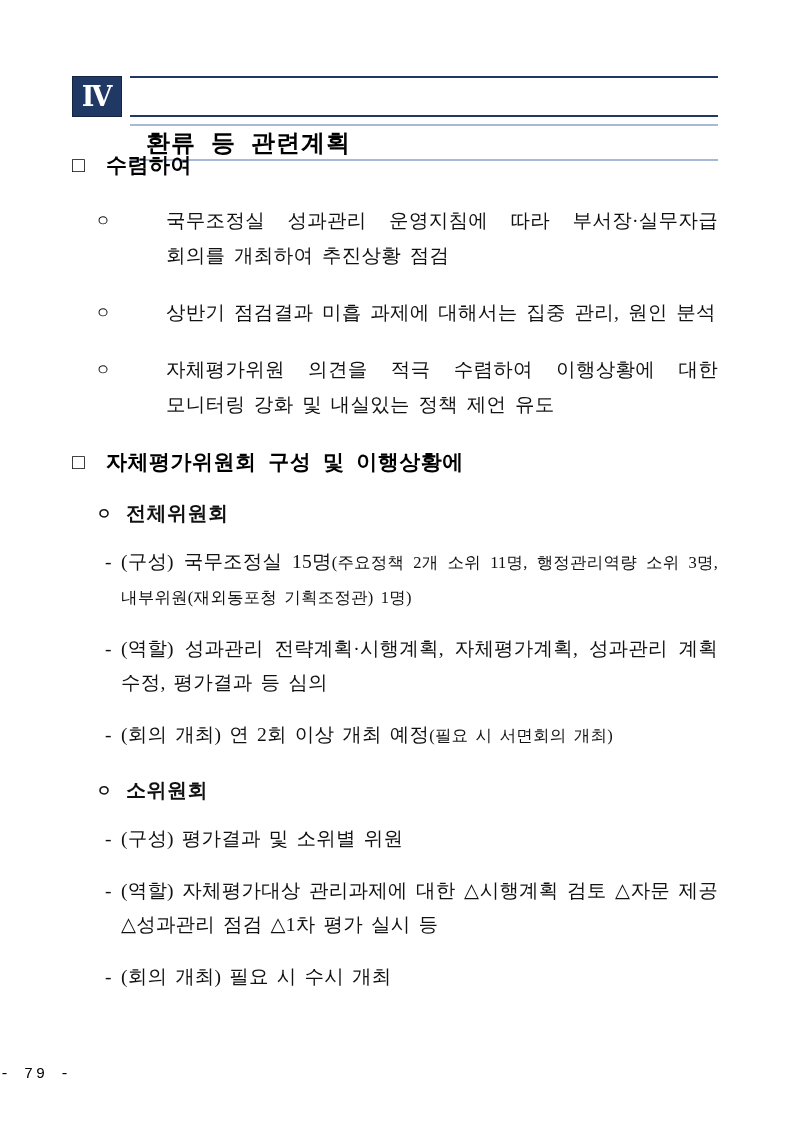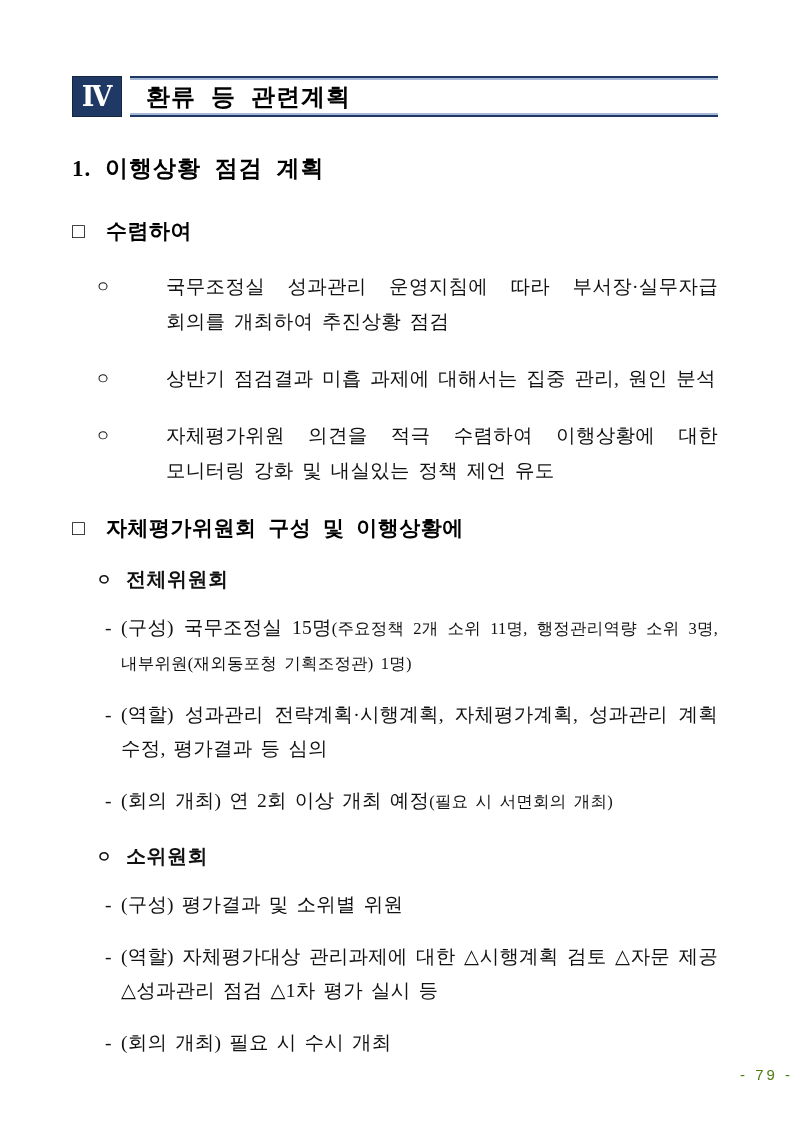--- a/index.html
+++ b/index.html
@@ -53,6 +53,7 @@
     display: flex;
     align-items: center;
     padding-left: 16px;
+    margin-top: 46px;
   }
   .chapter-title {
     font-size: 24px;

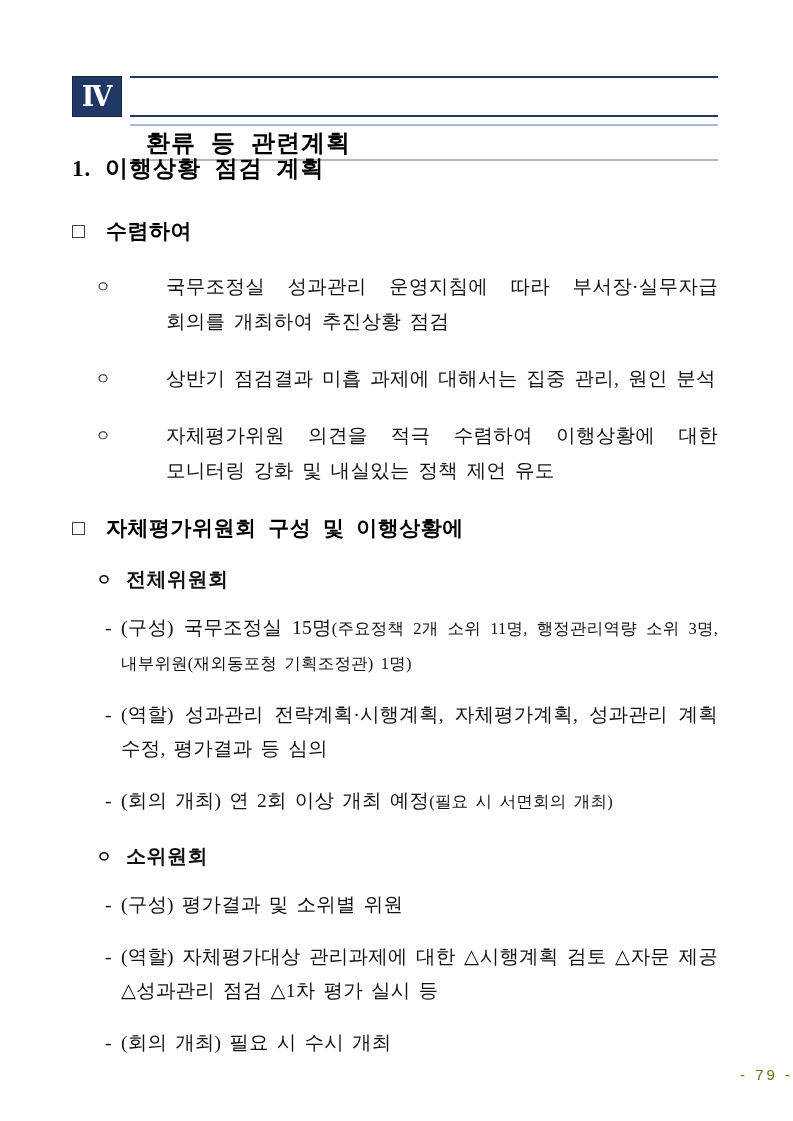--- a/index.html
+++ b/index.html
@@ -186,7 +186,6 @@
     </div>
   </div>
 
-  <div class="section-title">1. 이행상황 점검 계획</div>
 
   <div class="block-heading bh-1">
     <span class="sq">□</span>

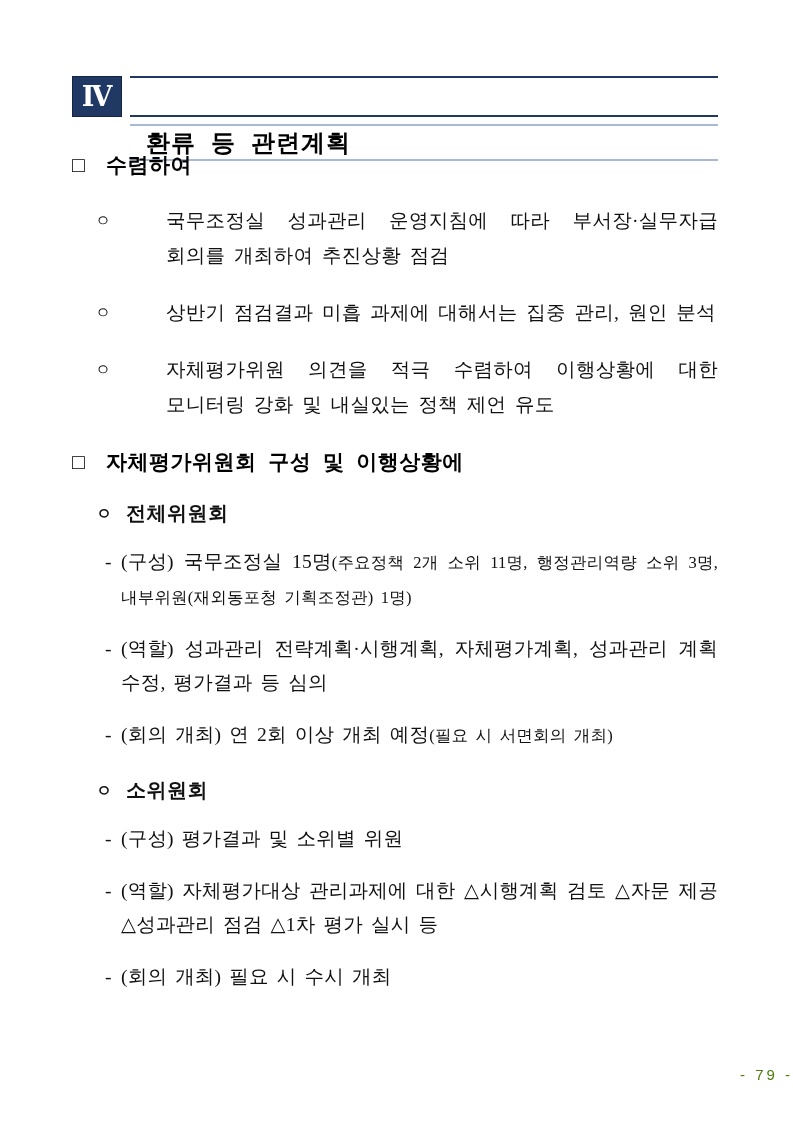--- a/index.html
+++ b/index.html
@@ -163,11 +163,11 @@
     left: 0;
     right: 0;
     bottom: 38px;
-    text-align: right;
-    font-family: Liberation Sans, sans-serif;
+    text-align: left;
+    font-family: Liberation Mono, monospace;
     font-size: 15px;
     letter-spacing: 3px;
-    color: #4d7c0f;
+    color: #000000;
   }
 </style>
 </head>

